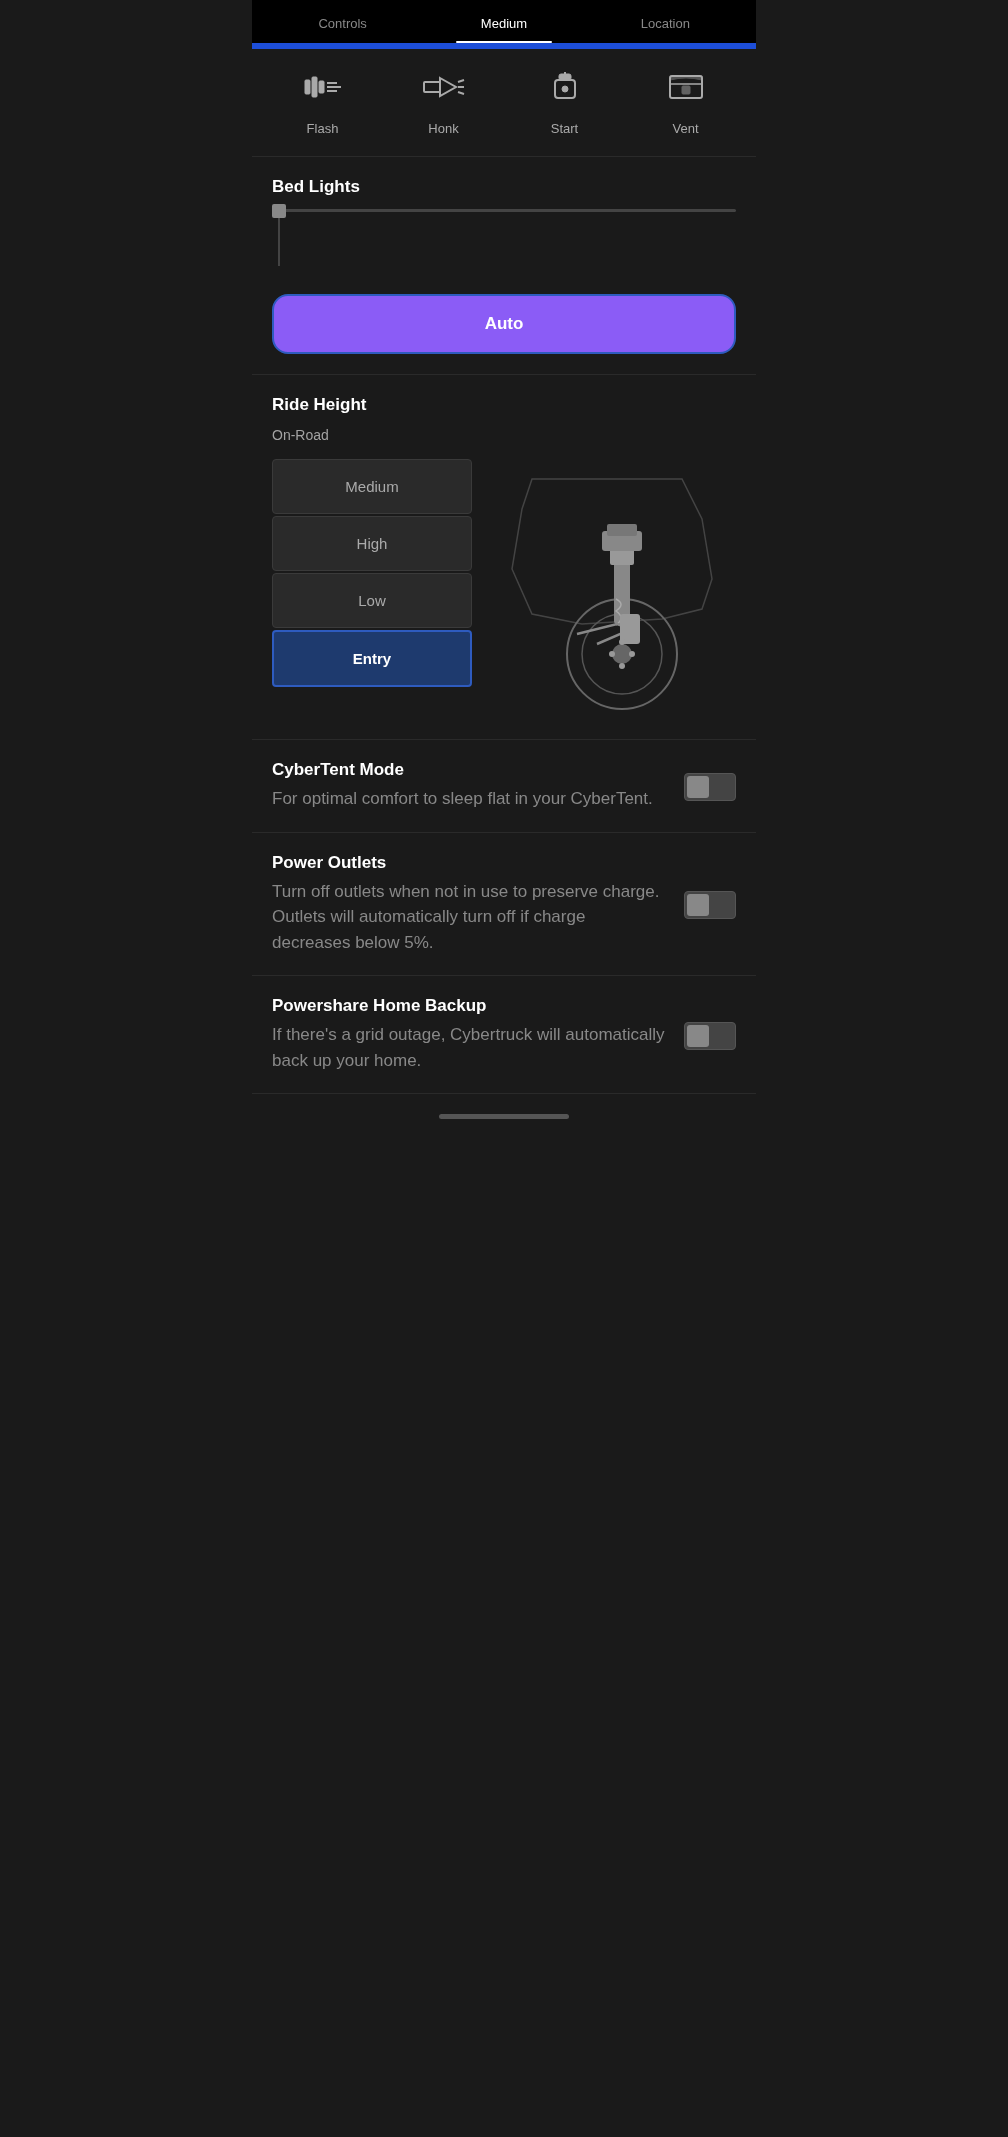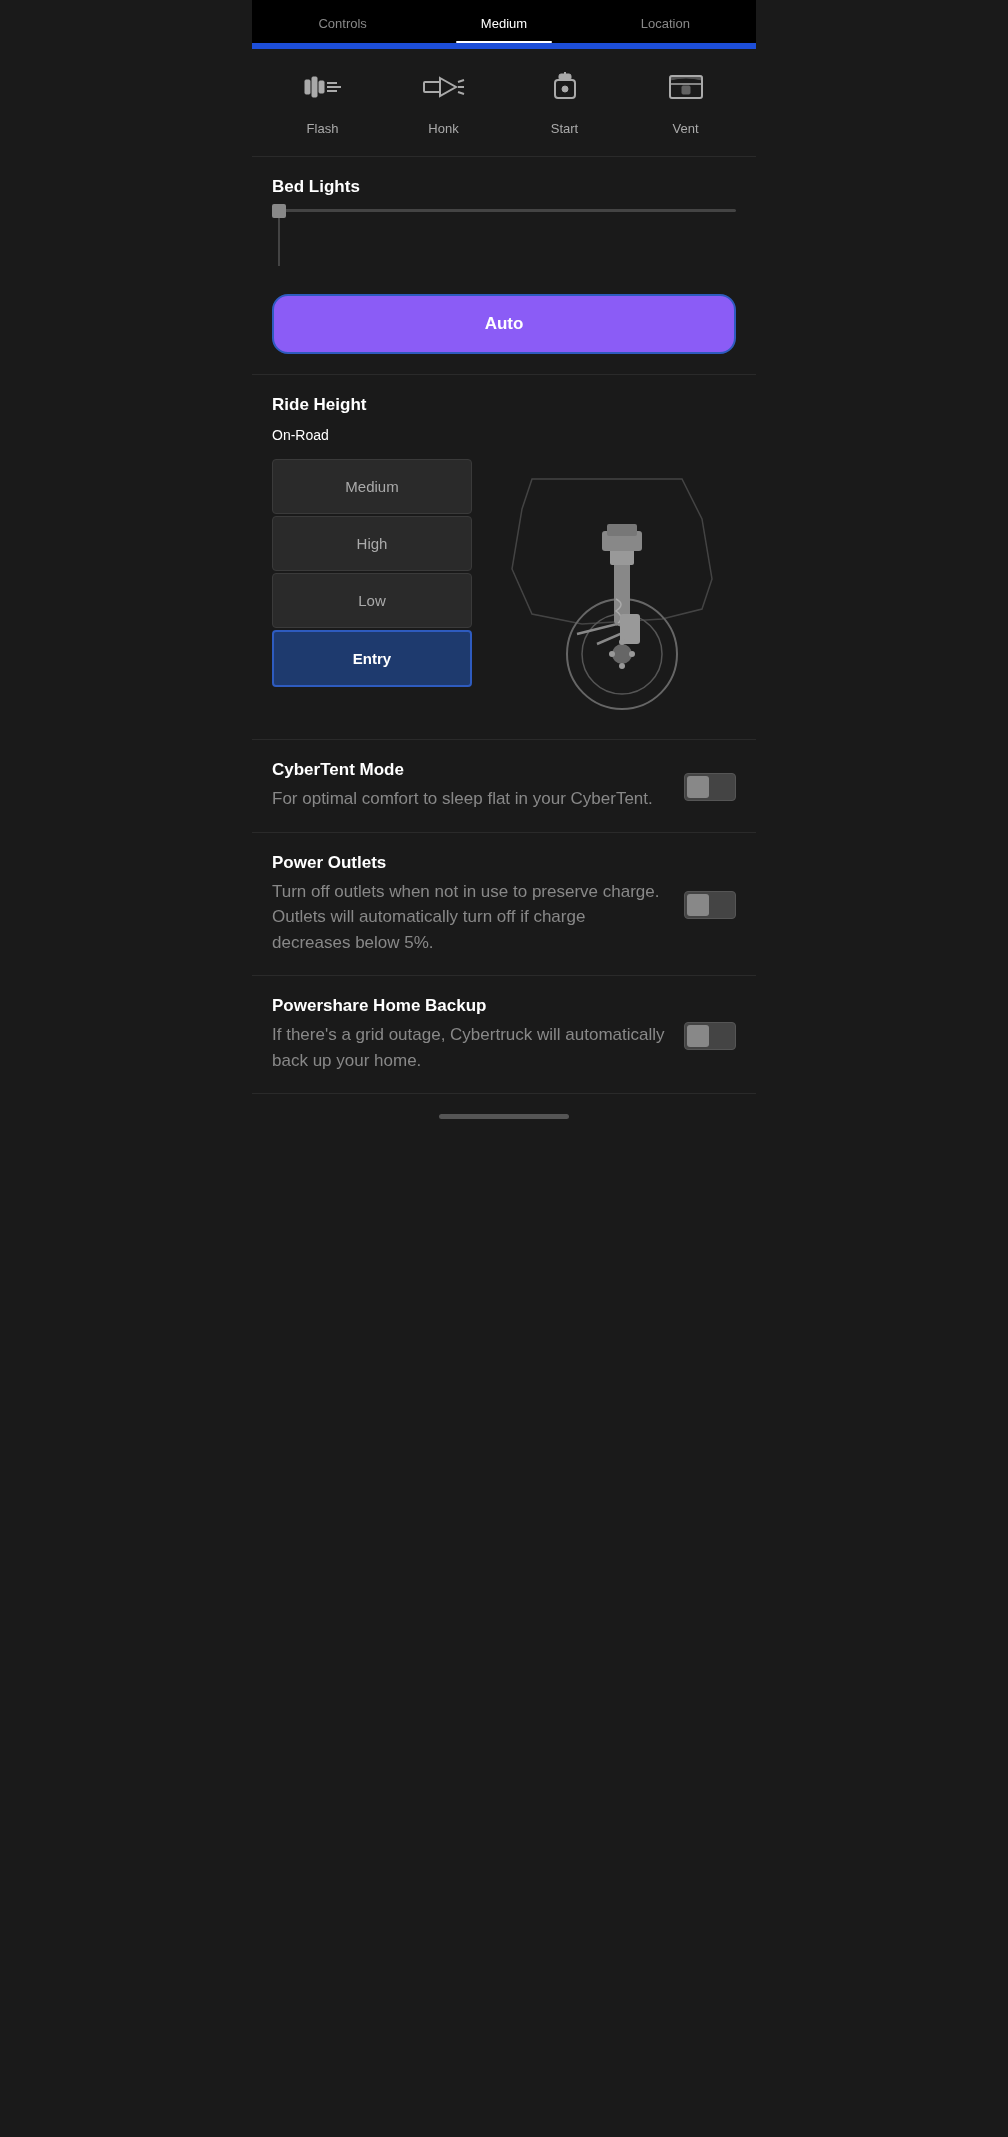--- a/index.html
+++ b/index.html
@@ -99,7 +99,7 @@
 
     .section-subtitle {
       font-size: 14px;
-      color: #ffffff;
+      color: #a3a3a3;
       margin-bottom: 4px;
     }
 

